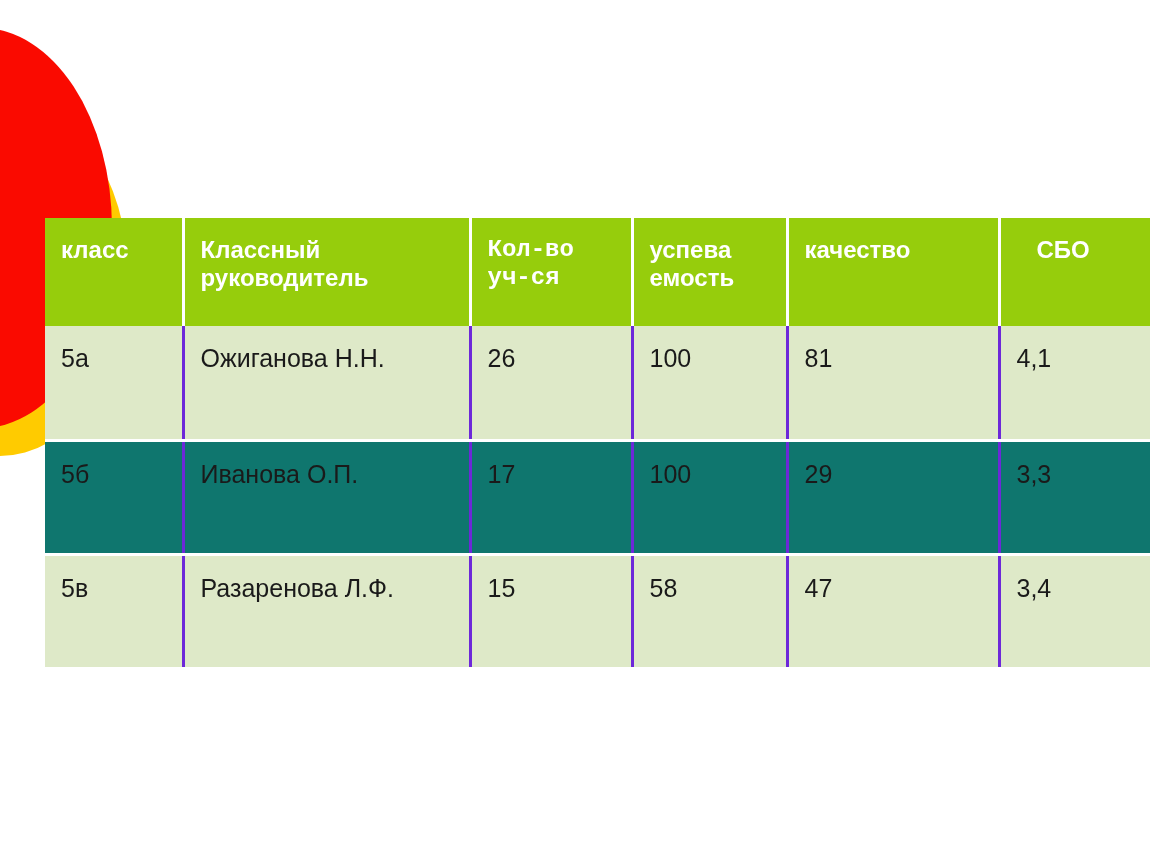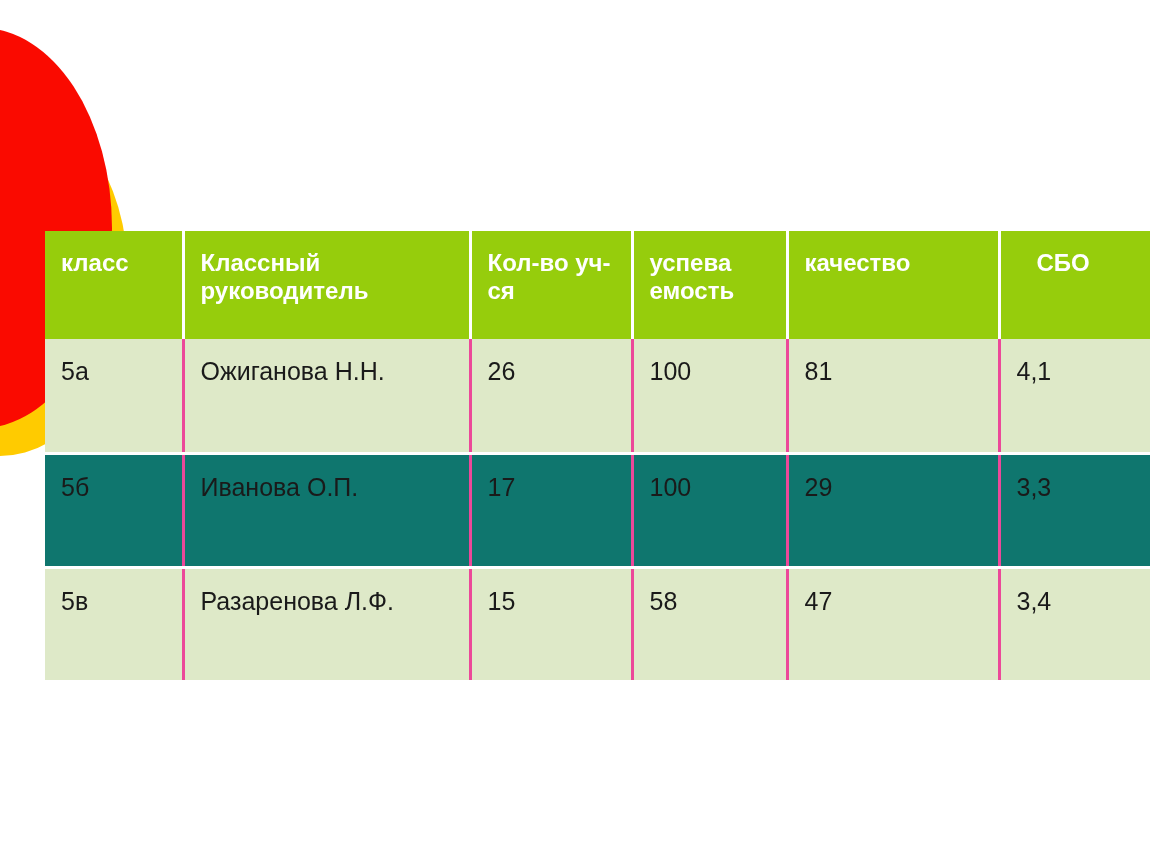--- a/index.html
+++ b/index.html
@@ -71,7 +71,7 @@
   .table-wrap {
     position: absolute;
     left: 45px;
-    top: 231px;
+    top: 218px;
     width: 1052px;
     z-index: 3;
   }

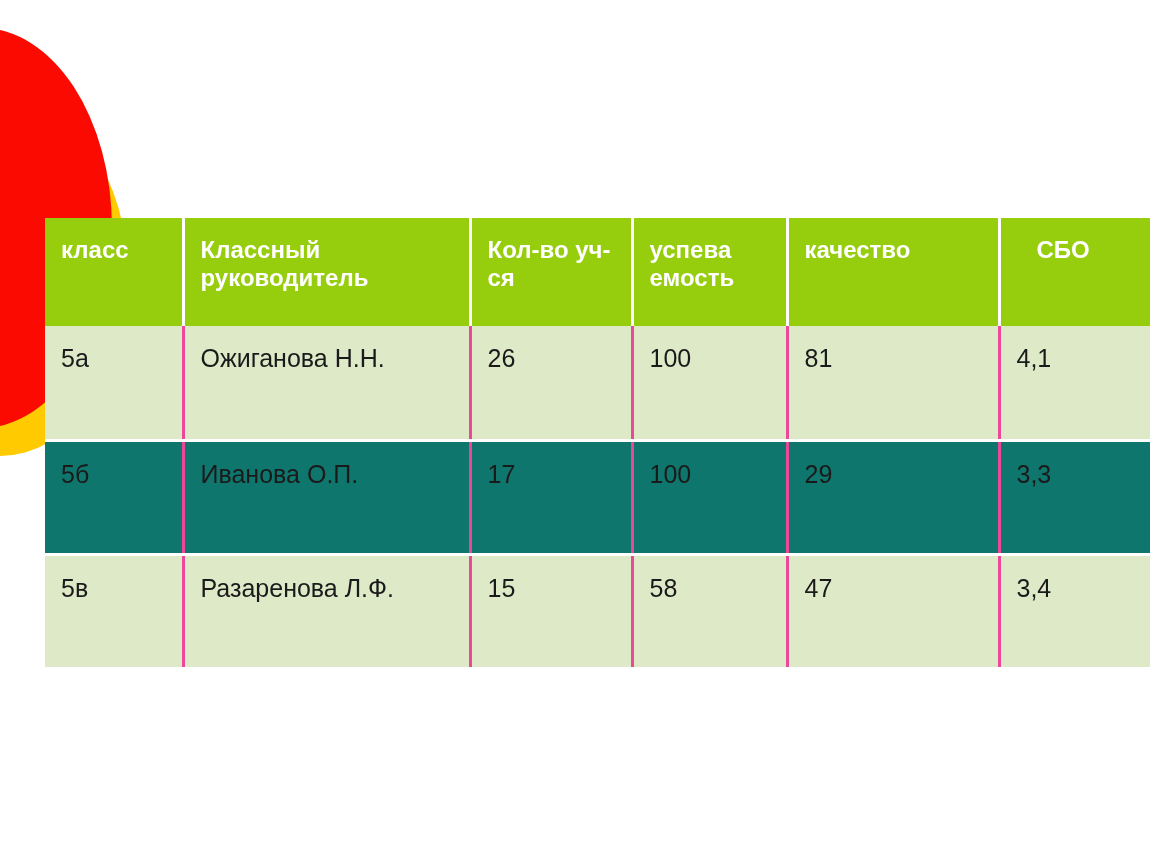--- a/index.html
+++ b/index.html
@@ -122,7 +122,7 @@
   
   .col-class    { width: 138px; }
   .col-teacher  { width: 287px; }
-  .col-count    { width: 162px; }
+  .col-count    { width: 162px; font-family: Liberation Mono, monospace; }
   .col-progress { width: 155px; }
   .col-quality  { width: 212px; }
   .col-sbo      { width: 151px; }

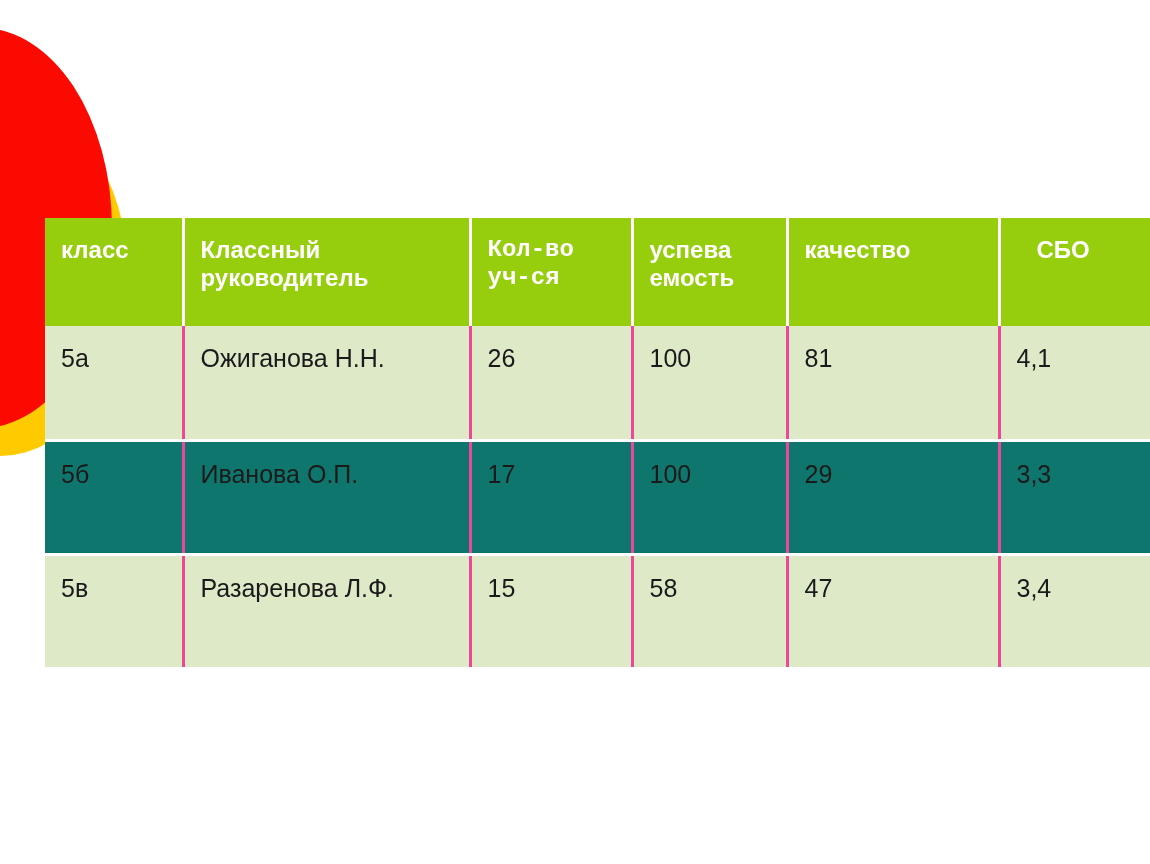--- a/index.html
+++ b/index.html
@@ -106,7 +106,7 @@
     font-weight: normal;
     color: #1a1a1a;
     height: 114px;
-    border-right: 3px solid #ec4899;
+    border-right: 3px solid #6d28d9;
     border-bottom: 3px solid #ffffff;
   }
   table.grades tbody td:last-child {

